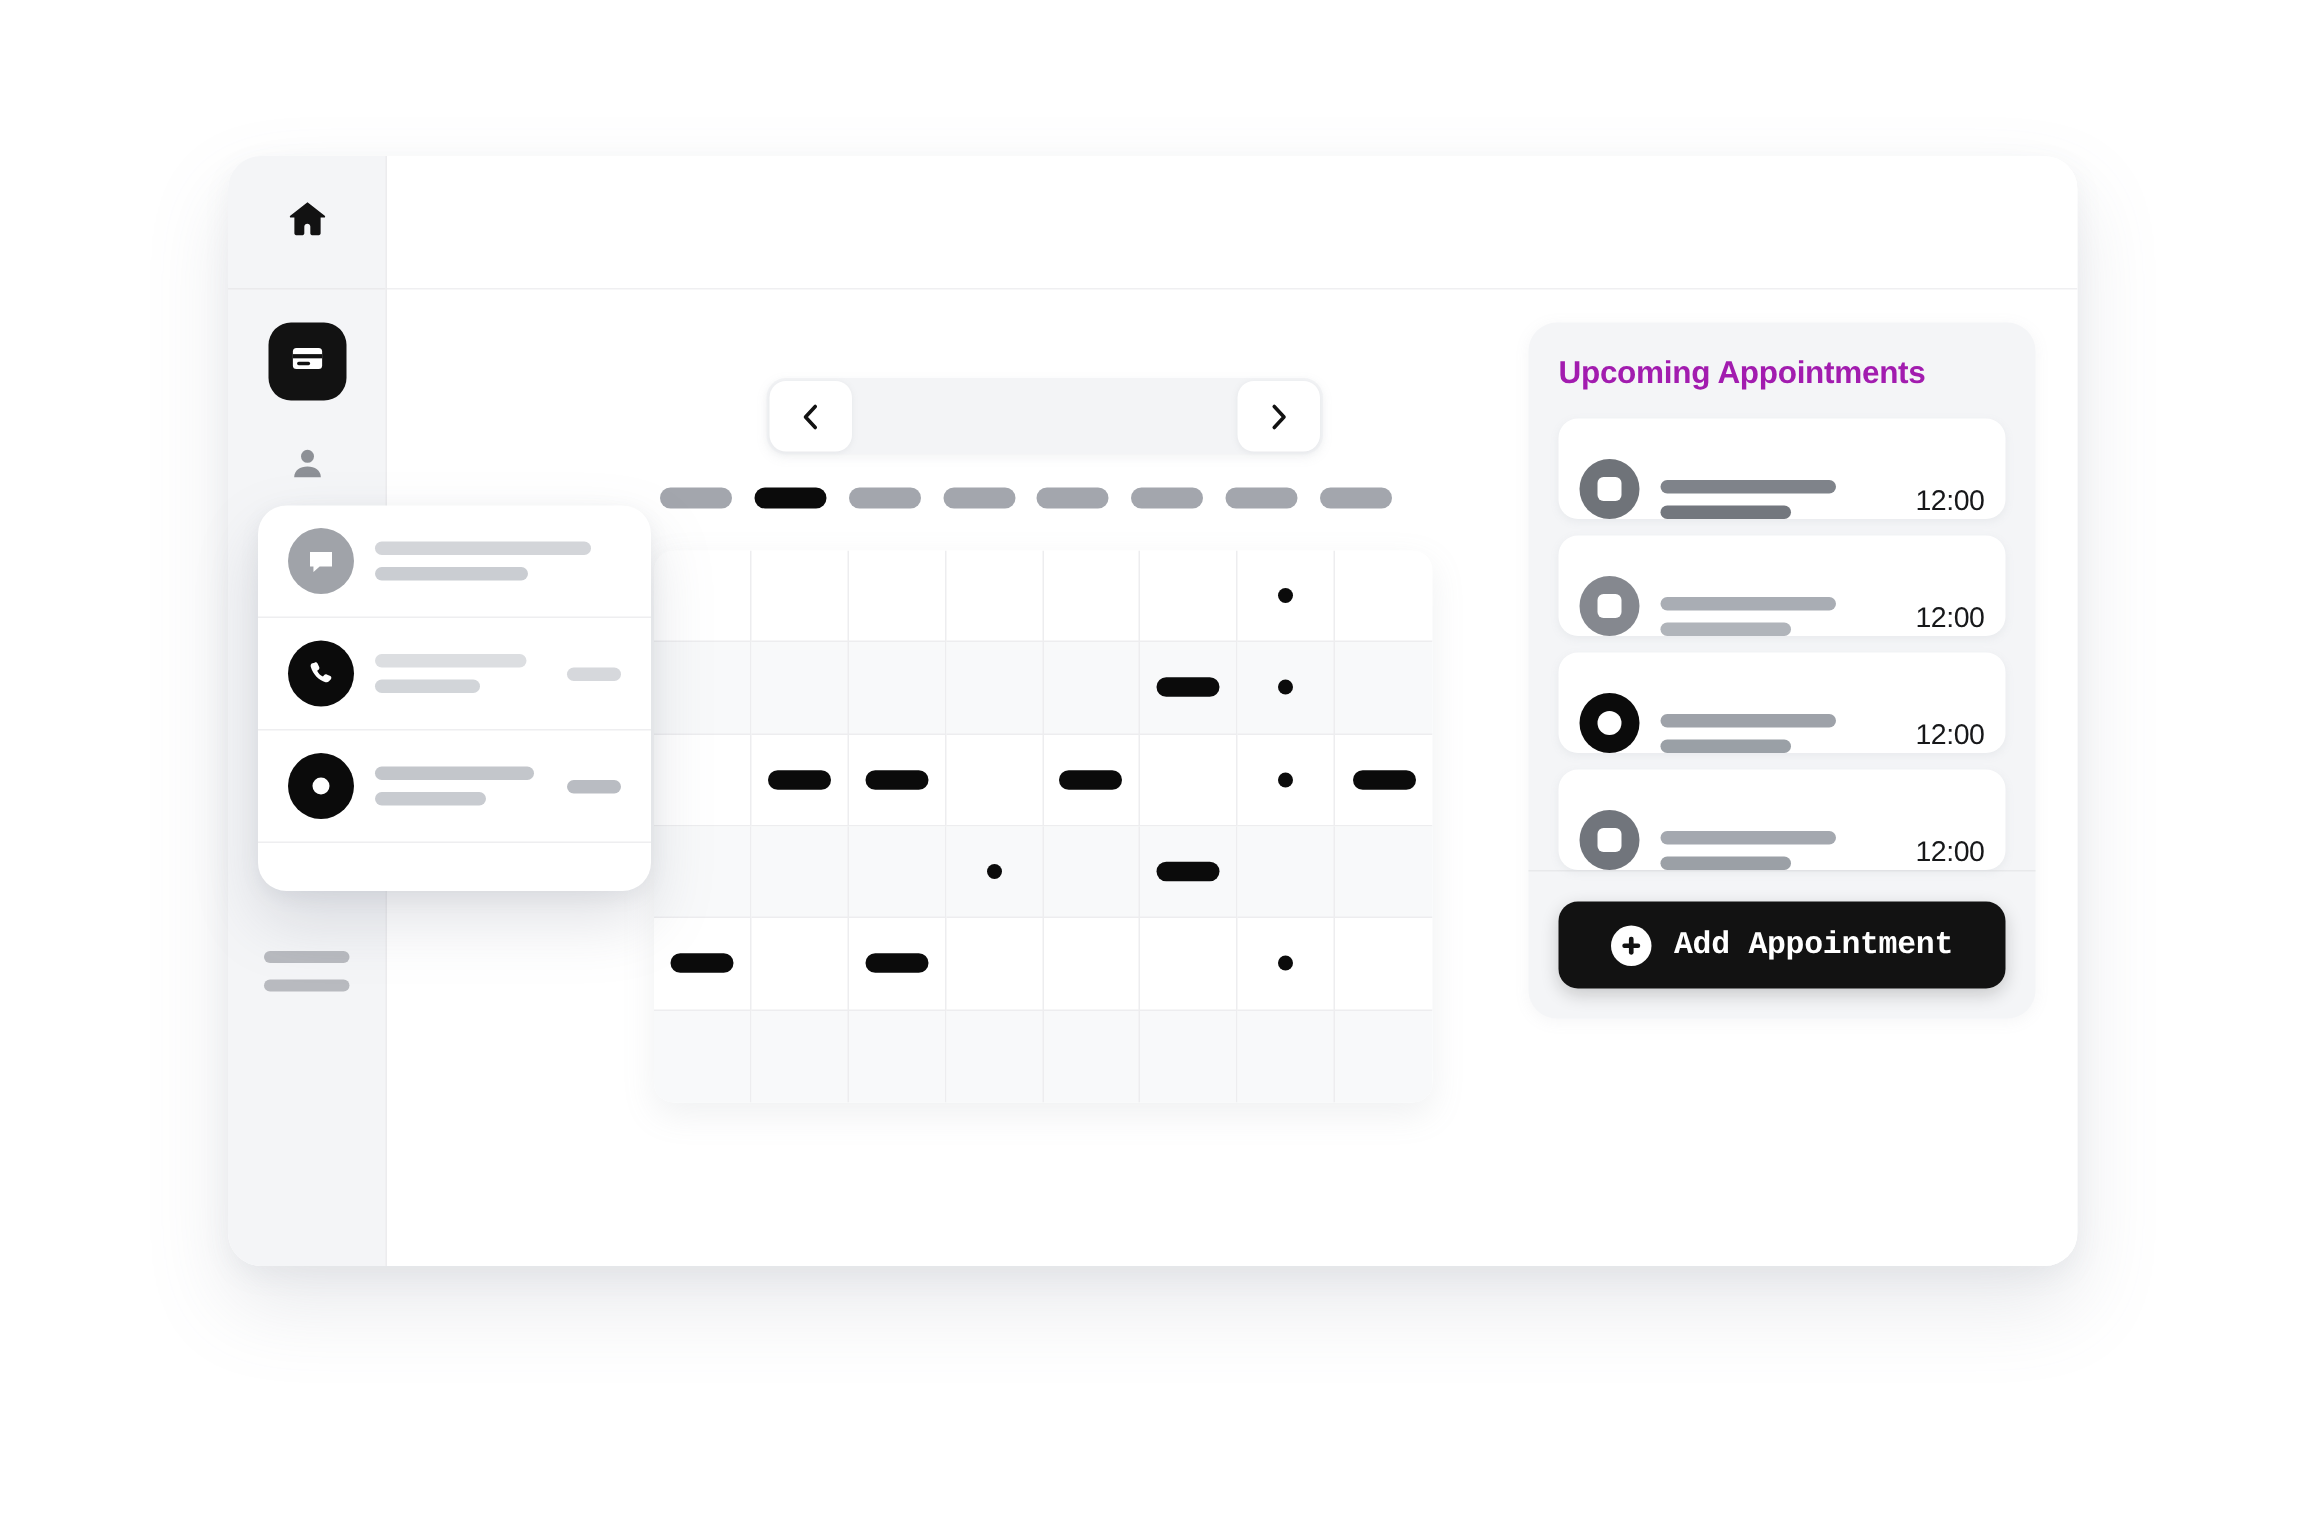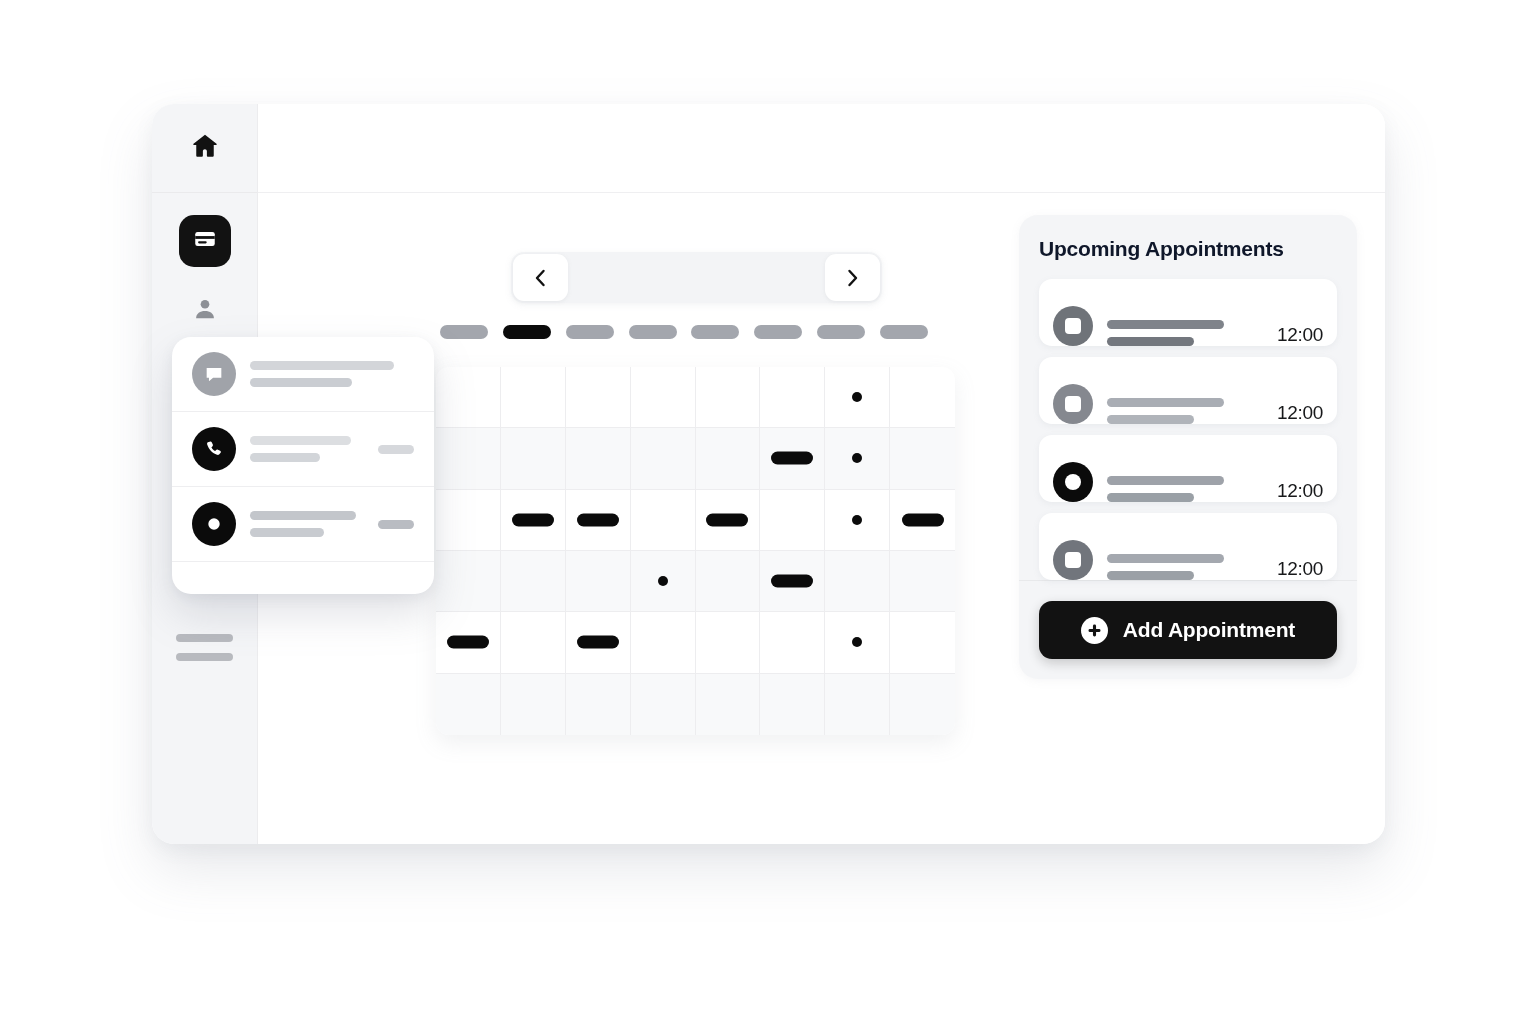--- a/index.html
+++ b/index.html
@@ -151,7 +151,7 @@
     box-shadow: 0 2px 10px rgba(140,145,155,0.08);
   }
   .rp-title {
-    font-size: 21px; font-weight: 700; color: #0f172a;
+    font-size: 21px; font-weight: 700; color: #a21caf;
     letter-spacing: -0.2px;
     margin-bottom: 18px;
   }

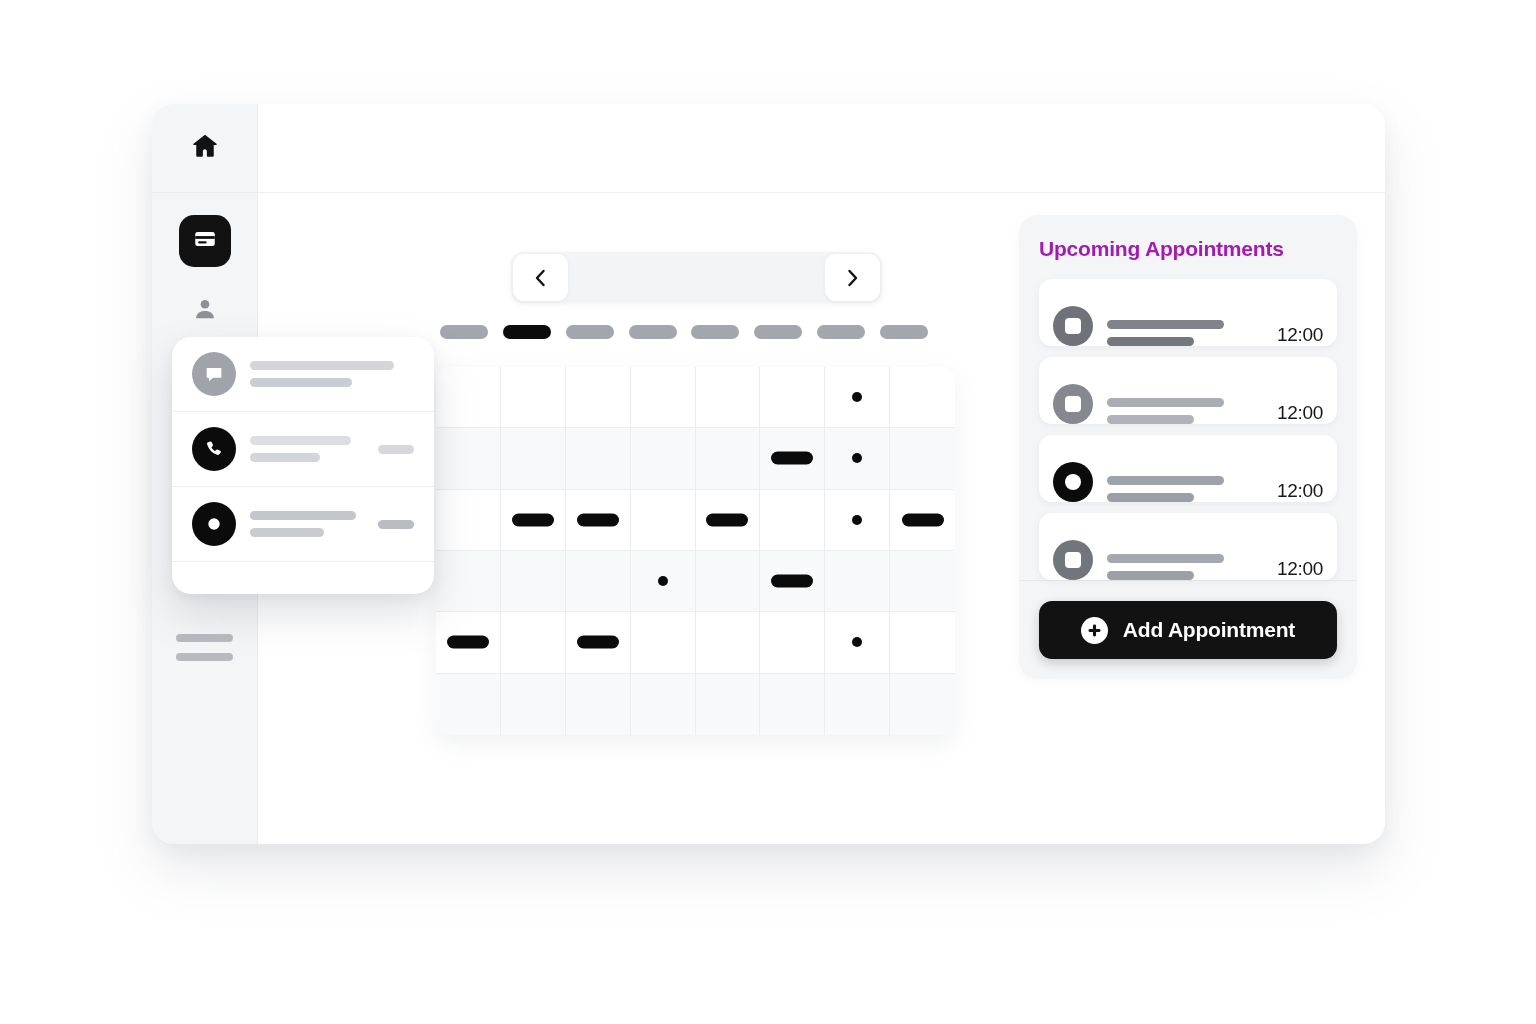--- a/index.html
+++ b/index.html
@@ -191,6 +191,7 @@
     gap: 15px;
     cursor: pointer;
     box-shadow: 0 4px 12px rgba(20,20,20,0.20);
+    font-family: Liberation Mono, monospace;
   }
   .plus-circle {
     width: 27px; height: 27px; border-radius: 50%;

